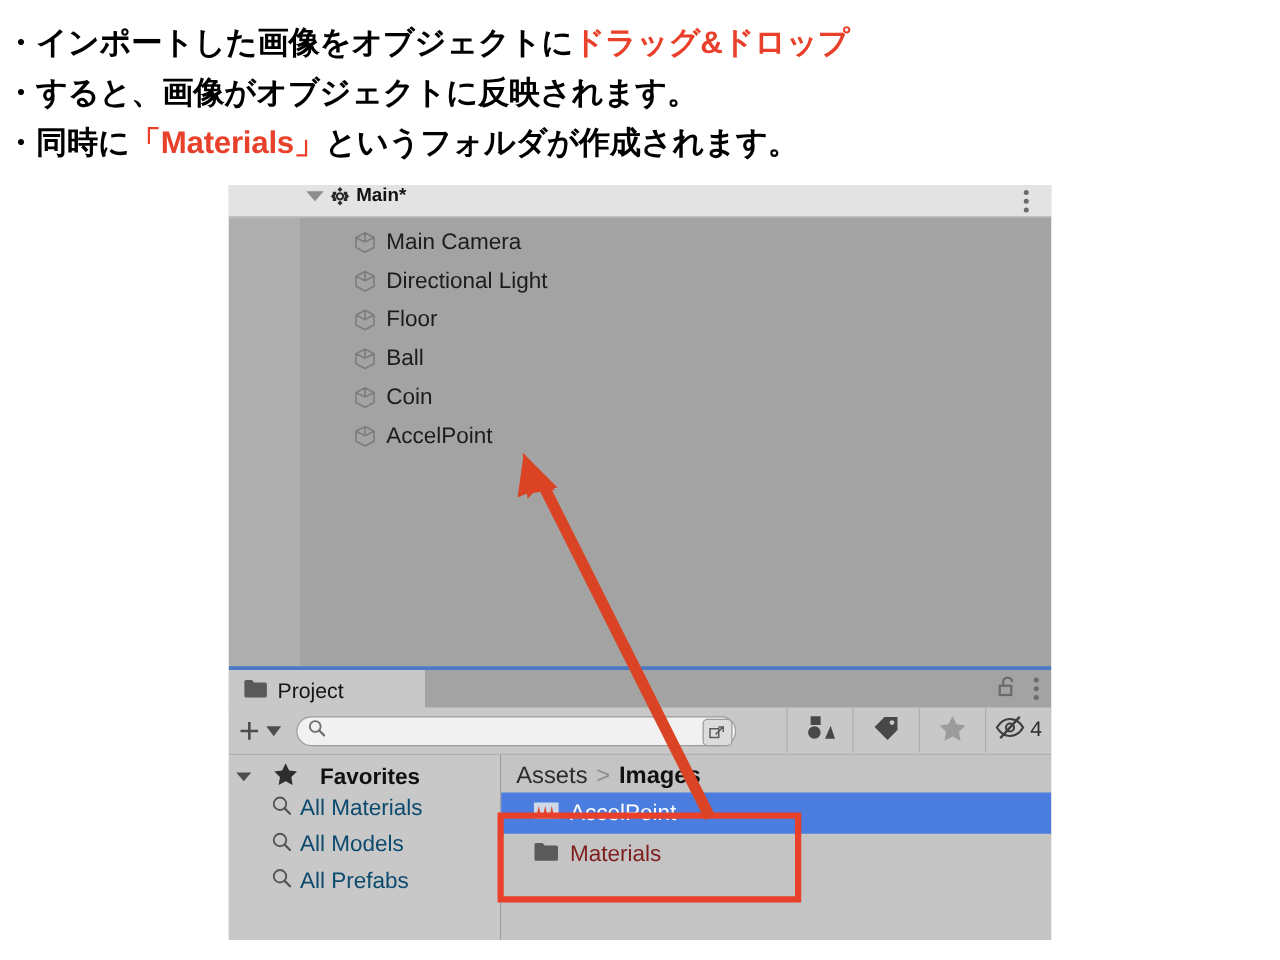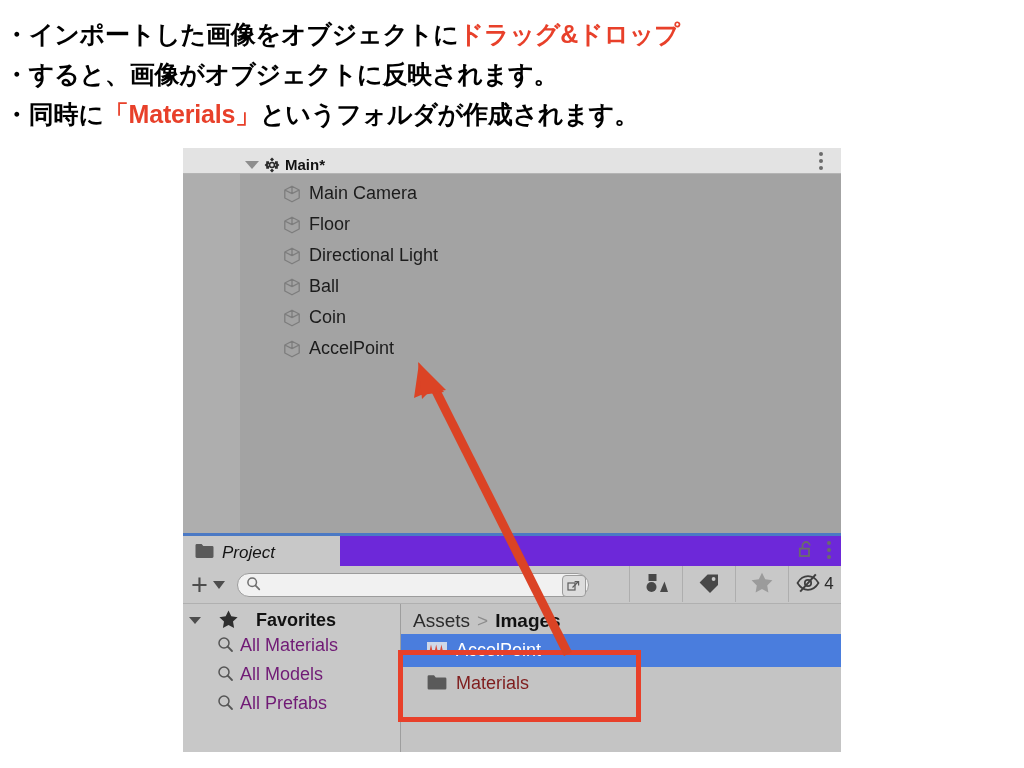--- a/index.html
+++ b/index.html
@@ -75,7 +75,7 @@
     background: #e3e3e3;
     border-bottom: 1px solid #b4b4b4;
     display: flex;
-    align-items: flex-end;
+    align-items: flex-start;
   }
   #scene-root {
     display: flex;

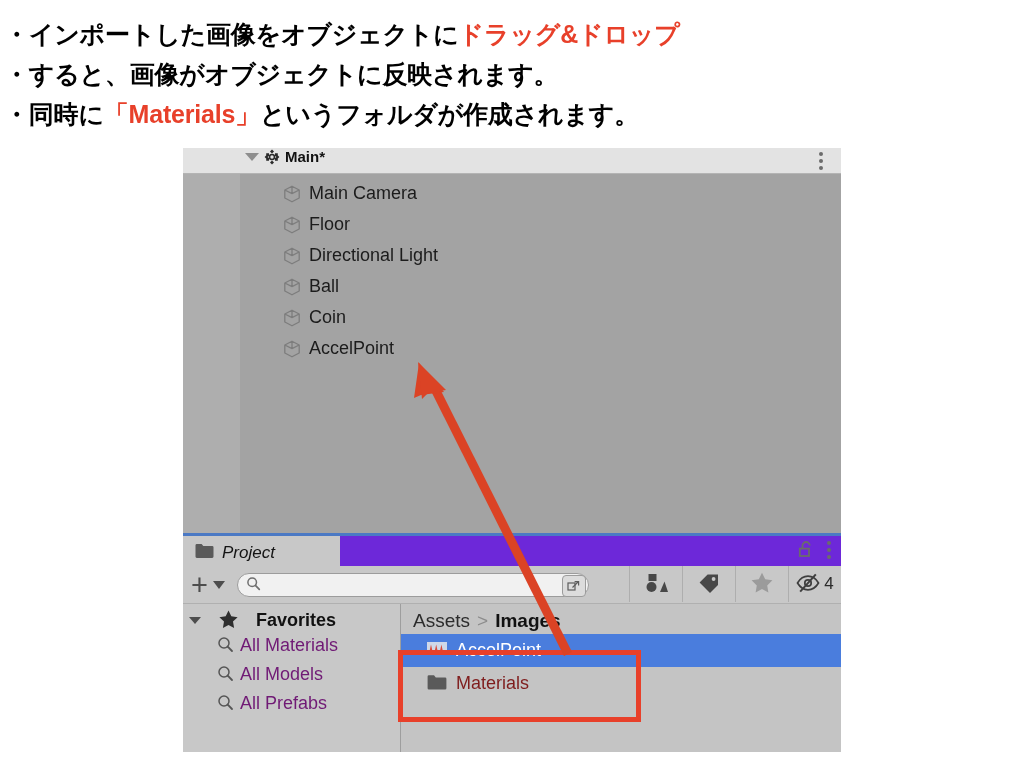--- a/index.html
+++ b/index.html
@@ -414,7 +414,7 @@
               <path d="M10 2.2 L17.2 6 L17.2 14 L10 17.8 L2.8 14 L2.8 6 Z M10 2.2 L10 9.6 M10 9.6 L17.2 6 M10 9.6 L2.8 6" fill="none" stroke="#7d7d7d" stroke-width="1.3" stroke-linejoin="round"></path>
             </svg>
         </span>
-        <span class="hitem-label">Floor</span>
+        <span class="hitem-label">Directional Light</span>
       </div>
       <div class="hitem">
         <span class="cube-icon">
@@ -422,7 +422,7 @@
               <path d="M10 2.2 L17.2 6 L17.2 14 L10 17.8 L2.8 14 L2.8 6 Z M10 2.2 L10 9.6 M10 9.6 L17.2 6 M10 9.6 L2.8 6" fill="none" stroke="#7d7d7d" stroke-width="1.3" stroke-linejoin="round"></path>
             </svg>
         </span>
-        <span class="hitem-label">Directional Light</span>
+        <span class="hitem-label">Floor</span>
       </div>
       <div class="hitem">
         <span class="cube-icon">

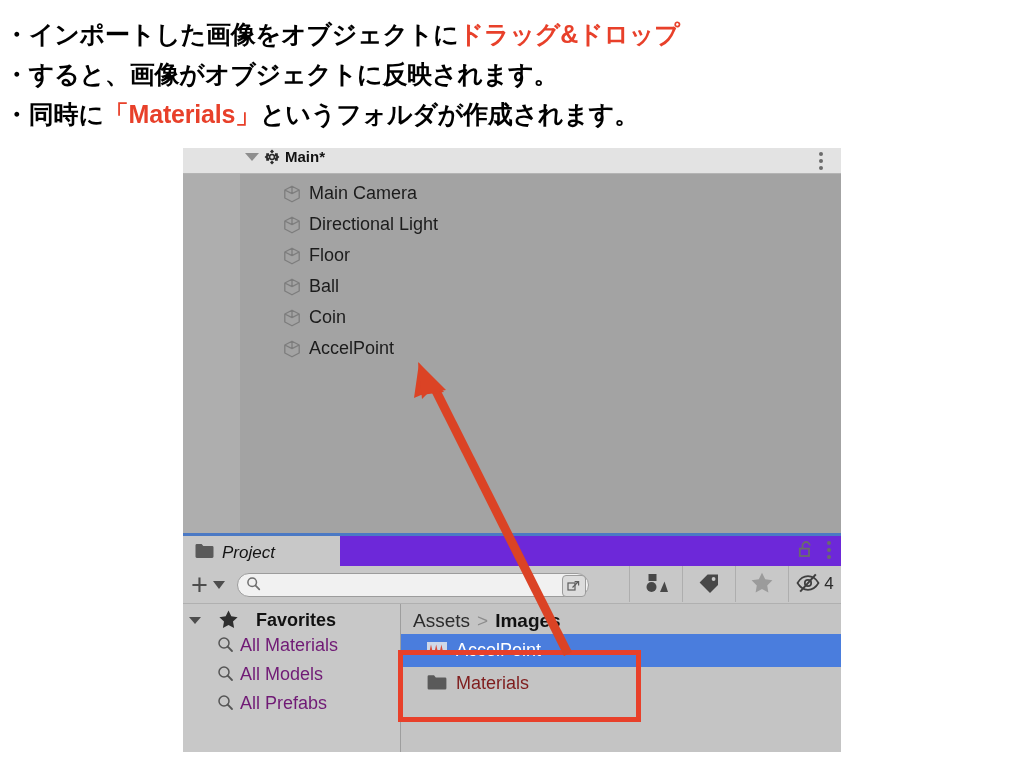--- a/index.html
+++ b/index.html
@@ -152,9 +152,8 @@
     position: absolute;
     left: 0; top: 0; right: 0;
     height: 33px;
-    background: #6d28d9;
+    background: #a3a3a3;
     border-top: 3px solid #4b79c4;
-    font-style: italic;
   }
   #project-tab {
     position: absolute;

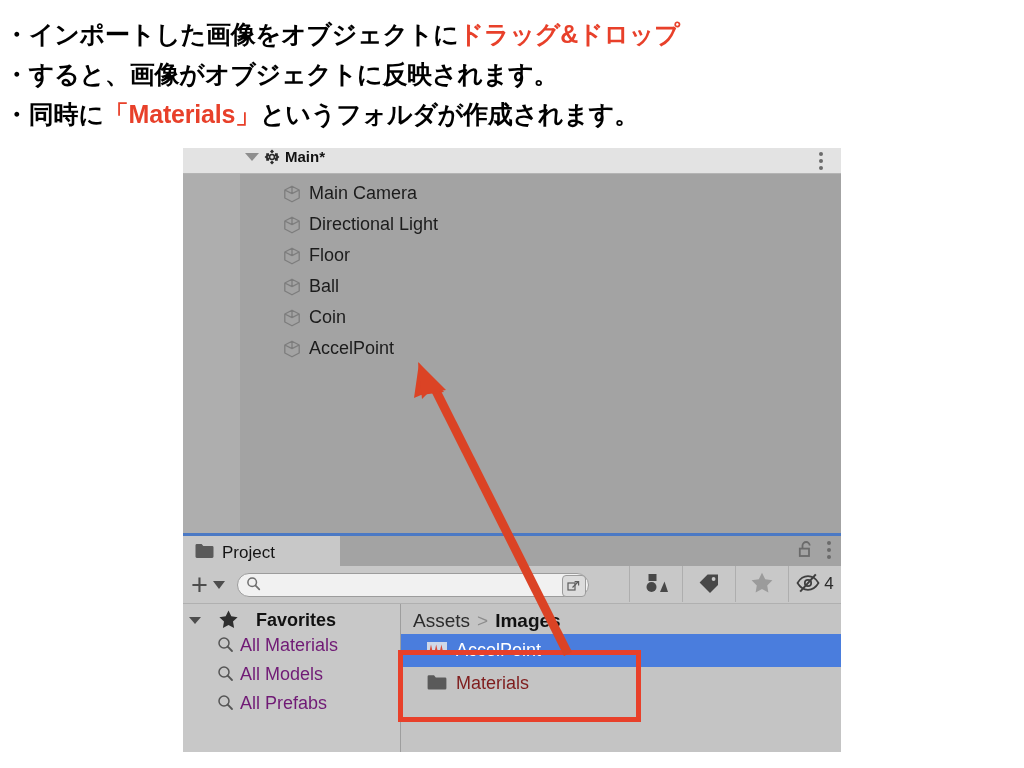--- a/index.html
+++ b/index.html
@@ -305,7 +305,7 @@
   }
   .fav-label {
     font-size: 18px;
-    color: #701a75;
+    color: #0c4a6e;
   }
 
   #content-pane {

